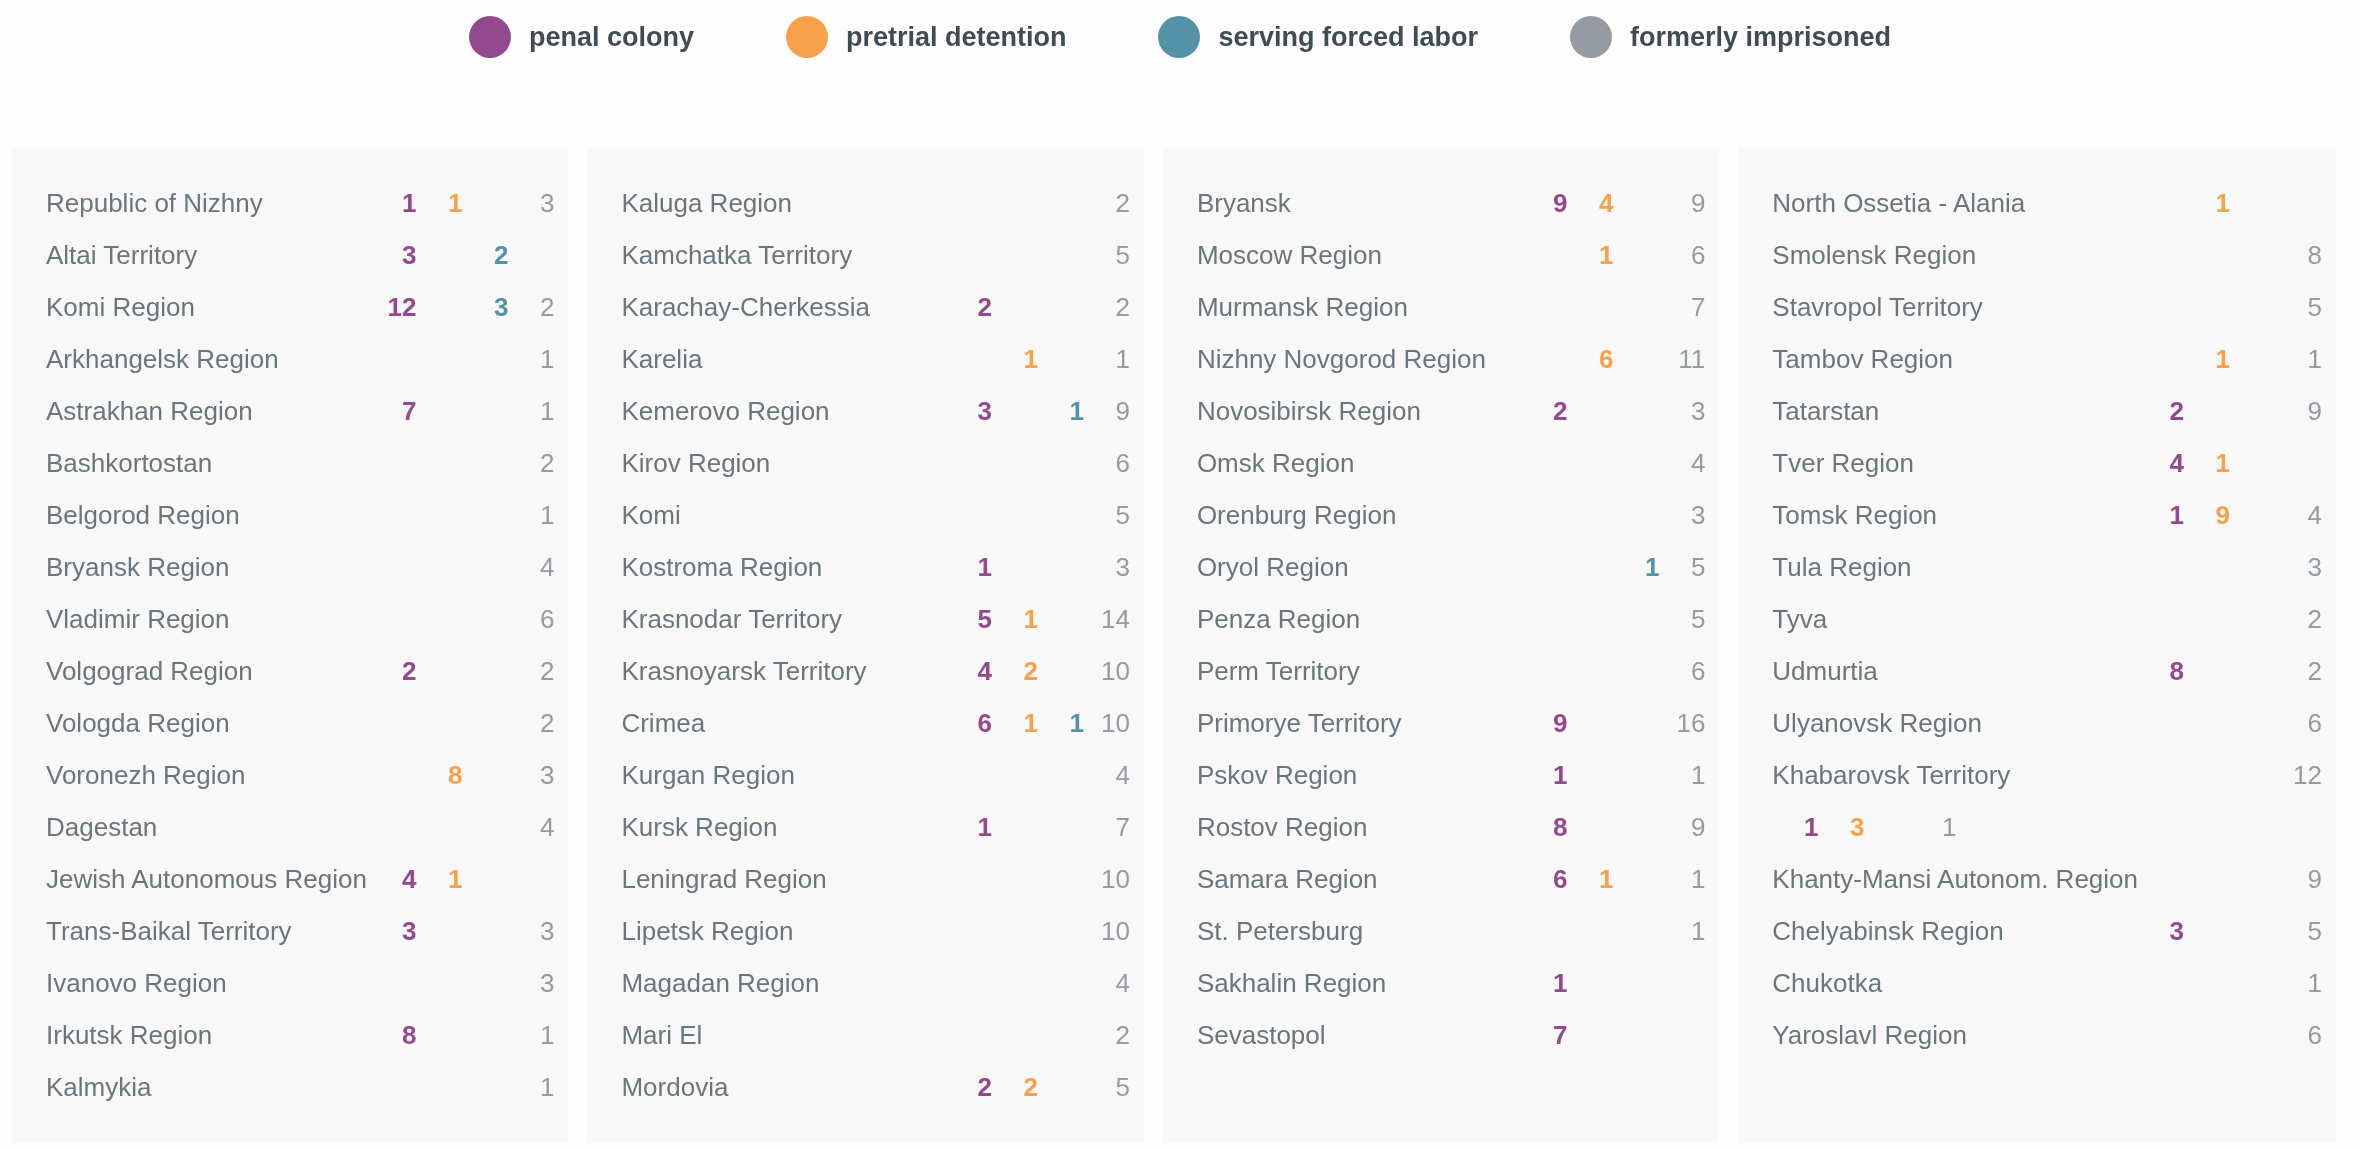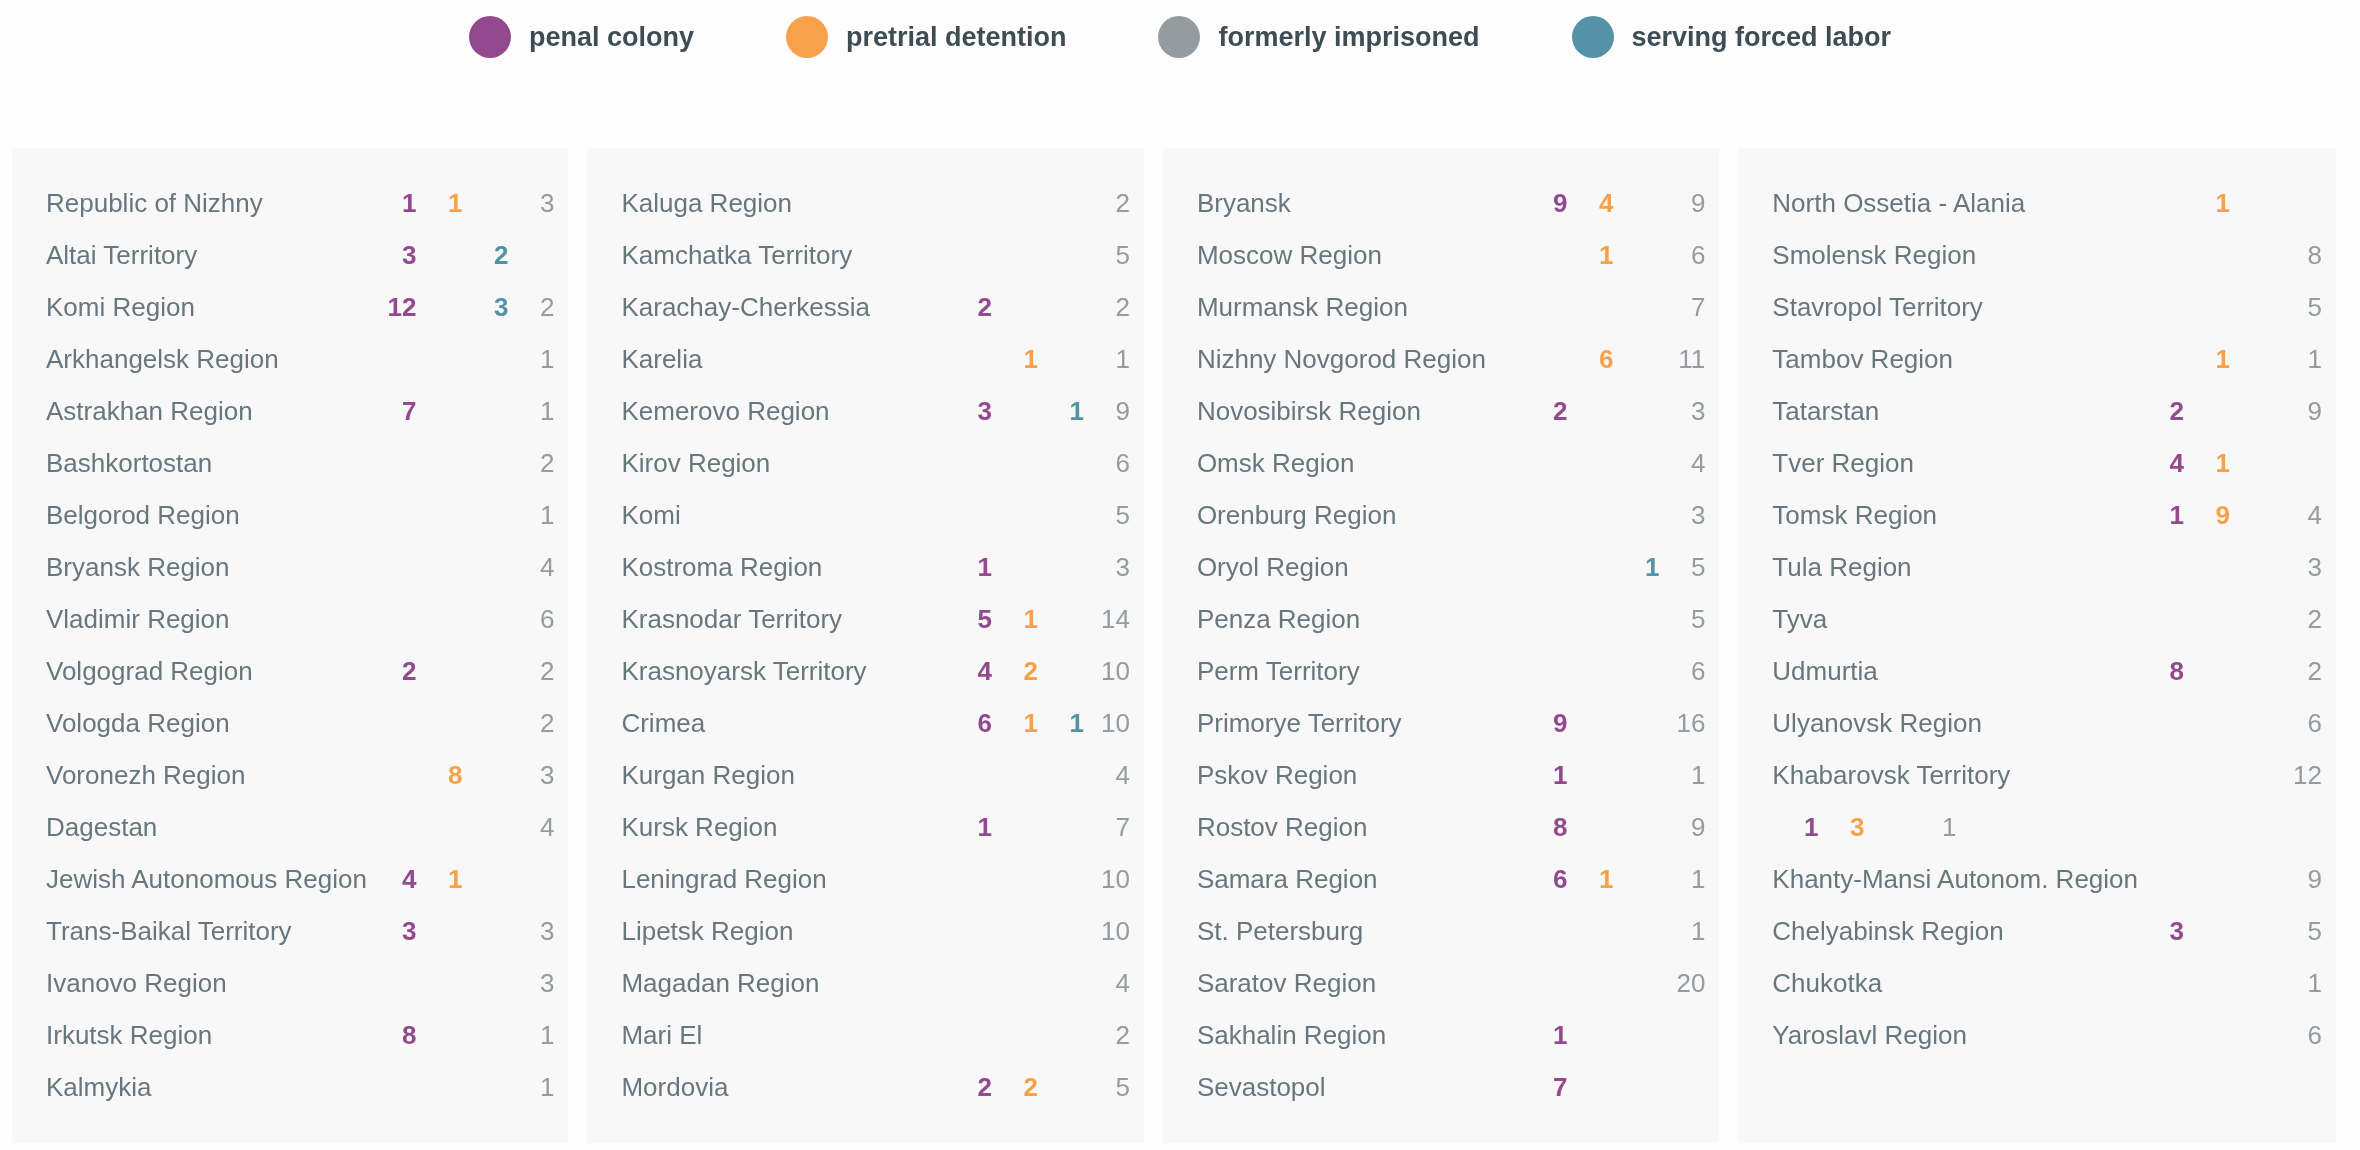--- a/index.html
+++ b/index.html
@@ -92,12 +92,12 @@
       <span class="legend-label">pretrial detention</span>
     </div>
     <div class="legend-item">
+      <span class="legend-dot" style="background: rgb(84, 146, 167);"></span>
+      <span class="legend-label">serving forced labor</span>
+    </div>
+    <div class="legend-item">
       <span class="legend-dot" style="background: rgb(148, 155, 161);"></span>
       <span class="legend-label">formerly imprisoned</span>
-    </div>
-    <div class="legend-item">
-      <span class="legend-dot" style="background: rgb(84, 146, 167);"></span>
-      <span class="legend-label">serving forced labor</span>
     </div>
   </div>
 

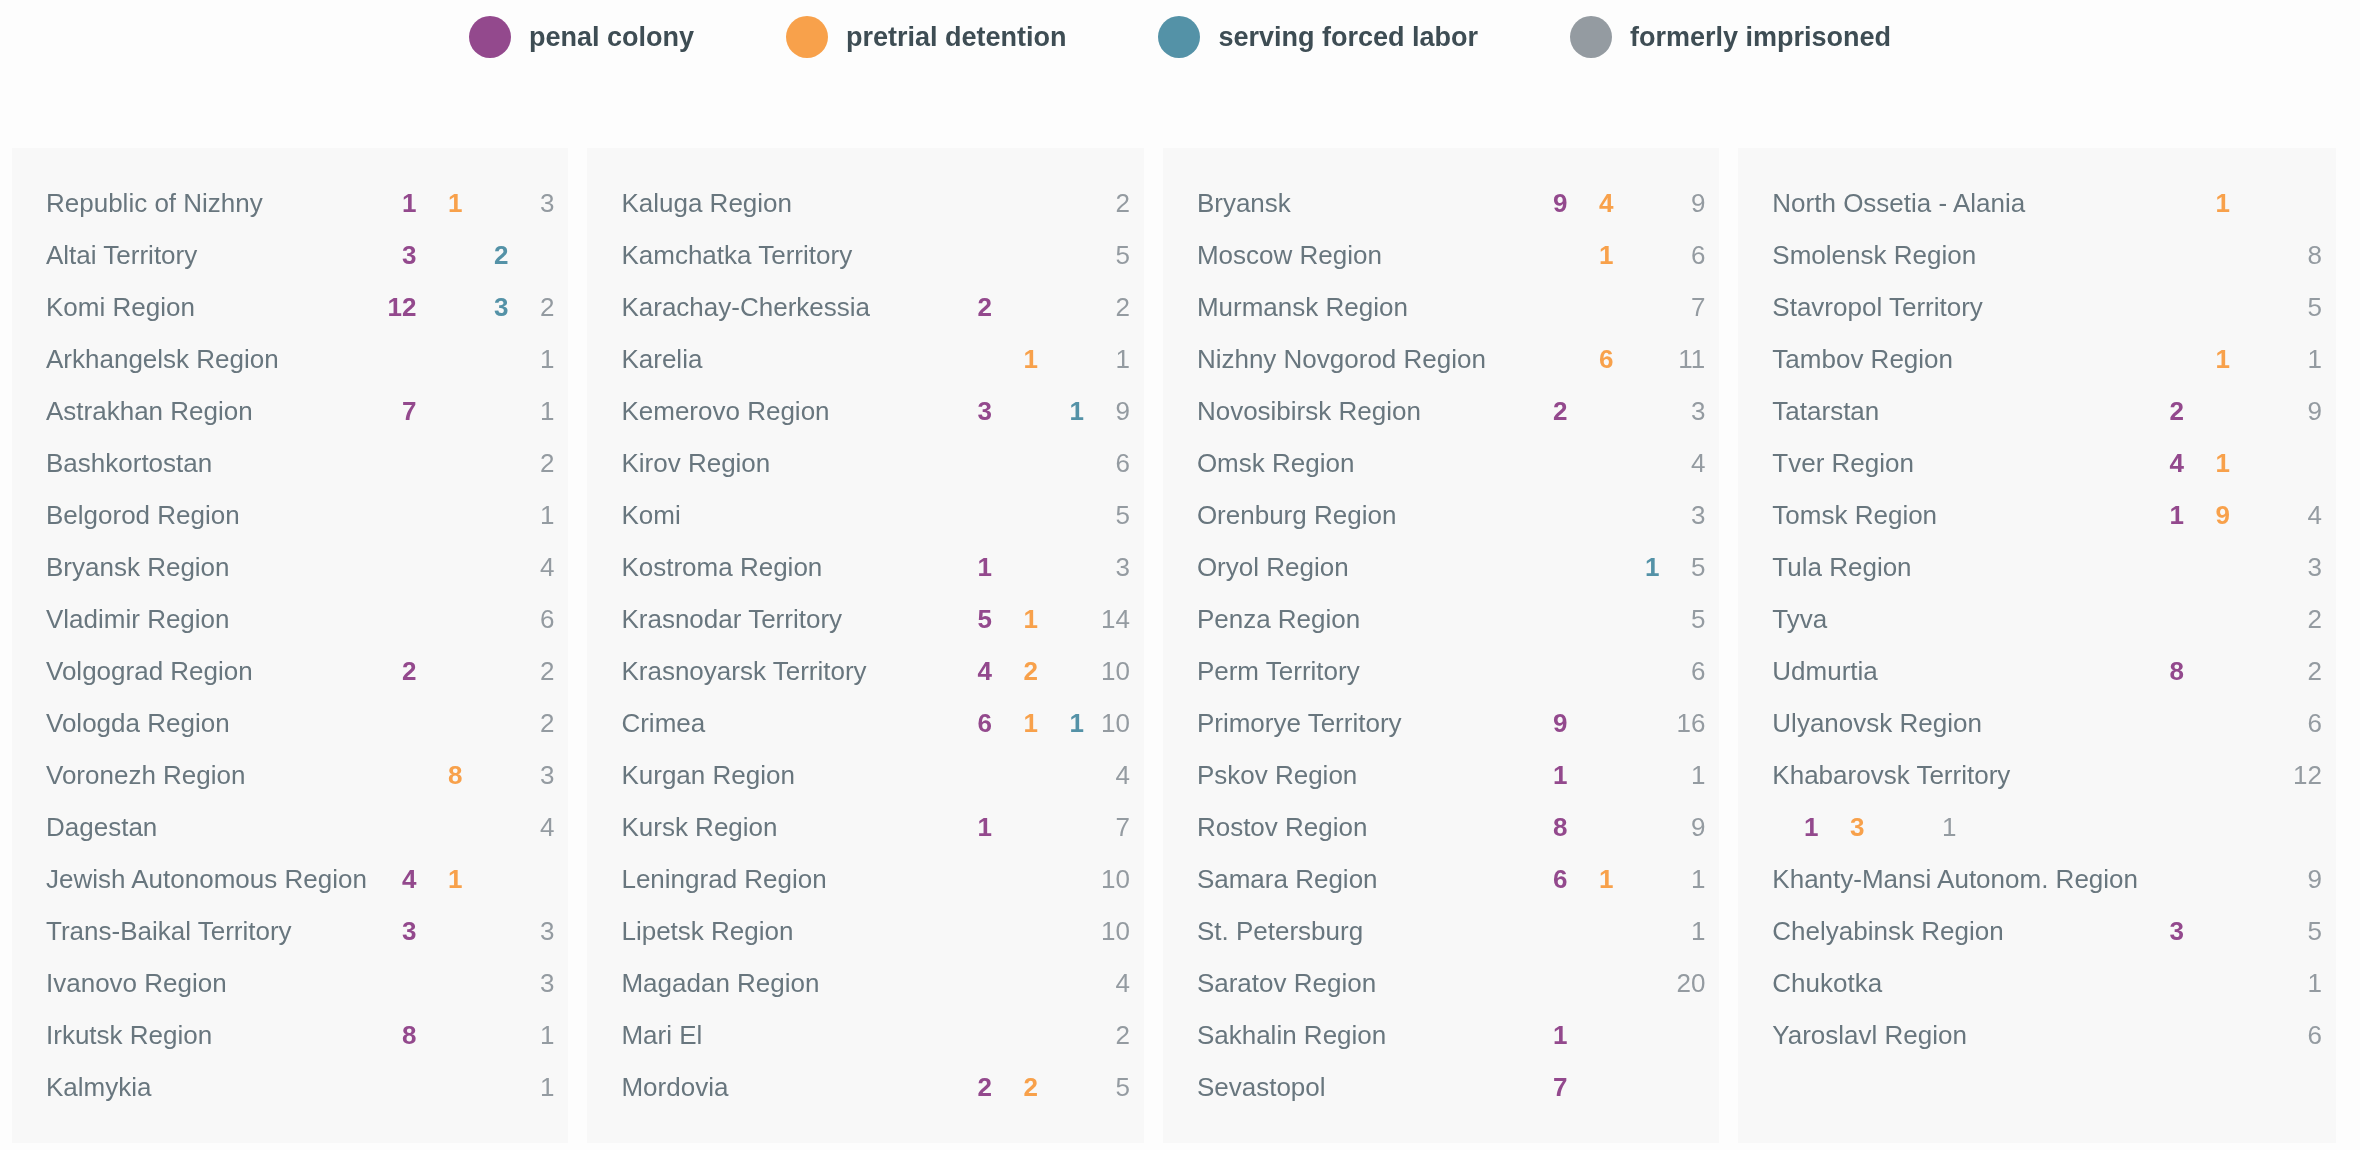--- a/index.html
+++ b/index.html
@@ -567,15 +567,6 @@
         </div>
       </div>
       <div class="row">
-        <div class="region">Saratov Region</div>
-        <div class="vals">
-          <span class="val v0" style="color: rgb(147, 73, 141);"></span>
-          <span class="val v1" style="color: rgb(248, 161, 75);"></span>
-          <span class="val v2" style="color: rgb(84, 146, 167);"></span>
-          <span class="val v3" style="color: rgb(148, 155, 161);">20</span>
-        </div>
-      </div>
-      <div class="row">
         <div class="region">Sakhalin Region</div>
         <div class="vals">
           <span class="val v0" style="color: rgb(147, 73, 141);">1</span>

